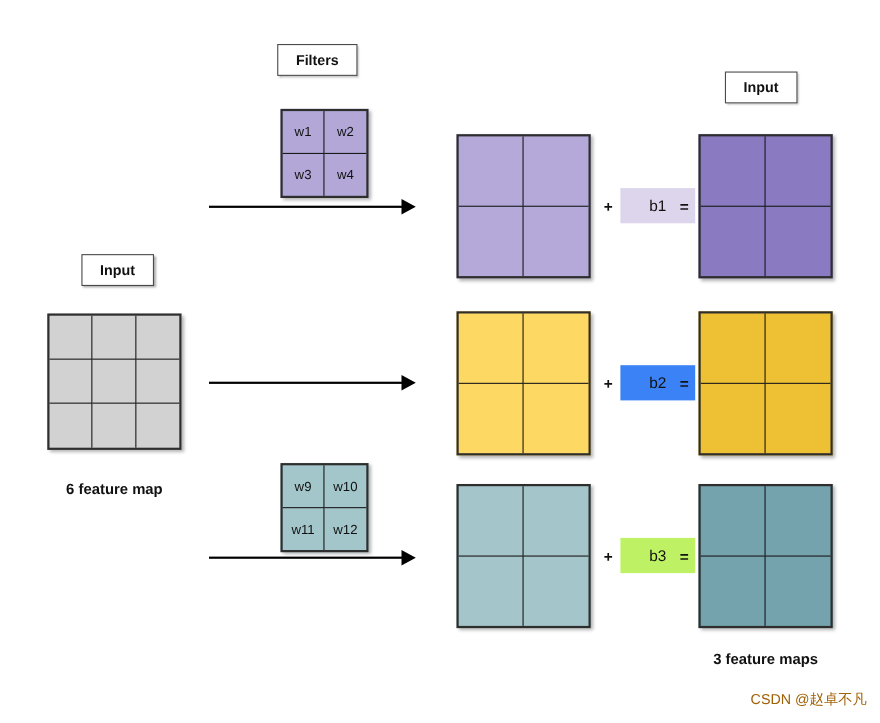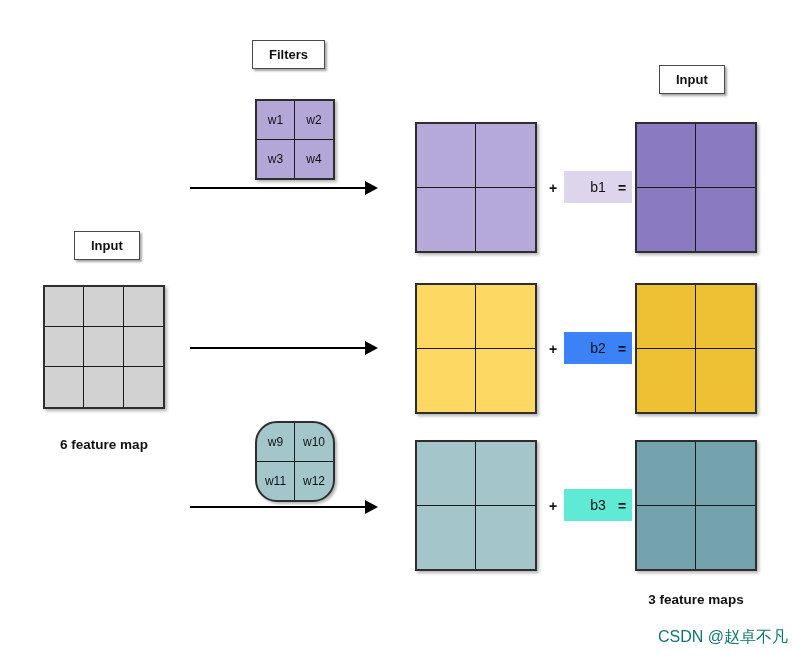--- a/index.html
+++ b/index.html
@@ -137,7 +137,7 @@
     <div class="cell"></div>
   </div>
 
-  <div class="grid g2 filter-grid f2" style="background: rgb(163, 198, 203); border-radius: 22px;">
+  <div class="grid g2 filter-grid f2" style="background: rgb(163, 198, 203);">
     <div class="cell">w9</div>
     <div class="cell">w10</div>
     <div class="cell">w11</div>

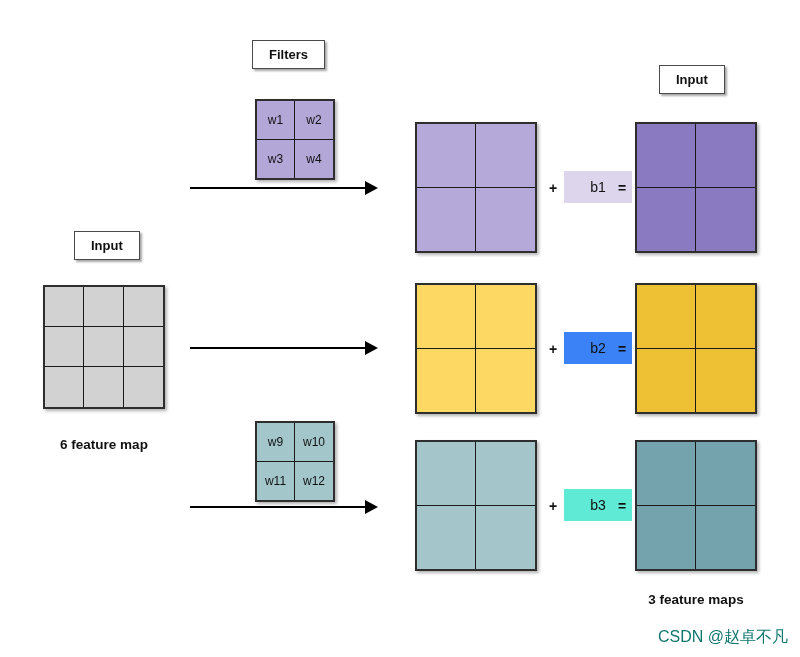--- a/index.html
+++ b/index.html
@@ -154,7 +154,7 @@
     <div class="cell"></div>
   </div>
   <div class="op plus op2">+</div>
-  <div class="bias b2" style="background: #5eead4; text-align: center;">b3</div>
+  <div class="bias b2" style="background: #bef264; text-align: center;">b3</div>
   <div class="op equals op2">=</div>
   <div class="grid g2 out-grid r2" style="background: rgb(116, 163, 174);">
     <div class="cell"></div>

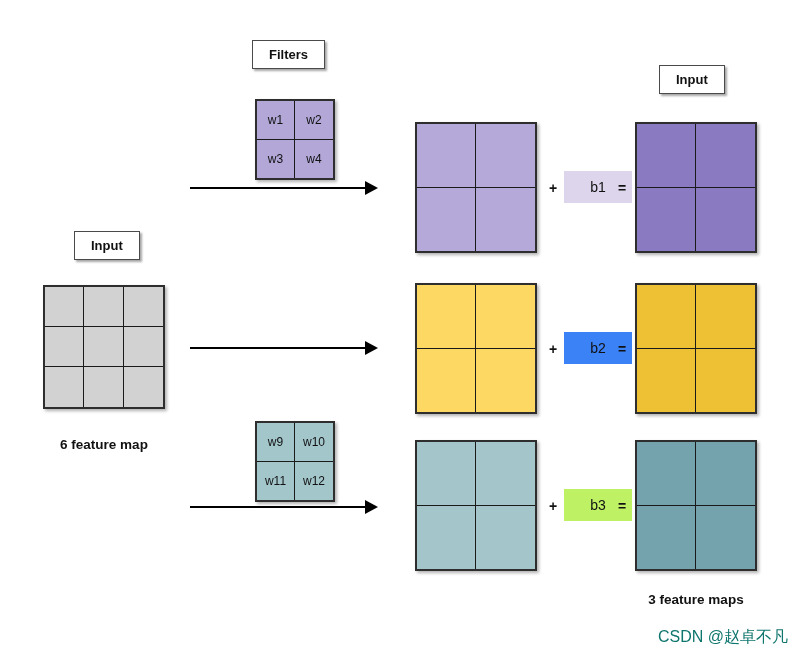--- a/index.html
+++ b/index.html
@@ -67,7 +67,7 @@
   .caption{position:absolute;font-weight:bold;font-size:13.5px;text-align:center;width:122px;}
   .pos-input-caption{left:43px;top:437px;}
   .pos-output-caption{left:635px;top:592px;}
-  .watermark{position:absolute;right:12px;top:627px;font-size:16px;color:#0f766e;white-space:nowrap;margin-left:35px;}
+  .watermark{position:absolute;right:12px;top:627px;font-size:13px;color:#a16207;white-space:nowrap;margin-left:35px;}
 </style>
 </head>
 <body>

